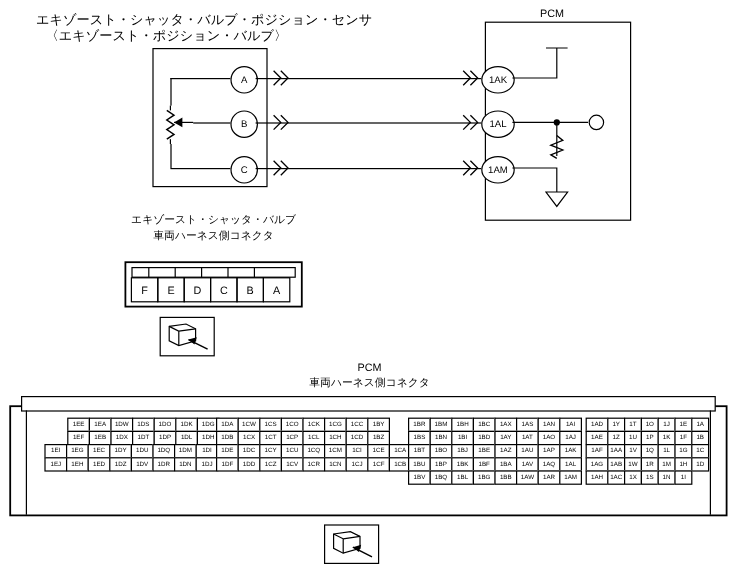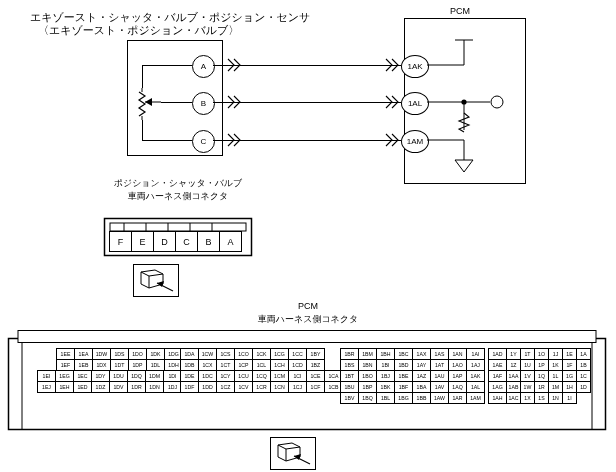--- a/index.html
+++ b/index.html
@@ -86,7 +86,7 @@
   </g>
 </svg>
 
-<div class="abs ttl" style="left:88px;top:177px;width:180px;">ポジション・シャッタ・バルブ</div>
+<div class="abs ttl" style="left:88px;top:177px;width:180px;">エキゾースト・シャッタ・バルブ</div>
 <div class="abs ttl" style="left:88px;top:190px;width:180px;">車両ハーネス側コネクタ</div>
 
 <div class="abs" style="left:104px;top:218px;width:148px;height:38px;">

